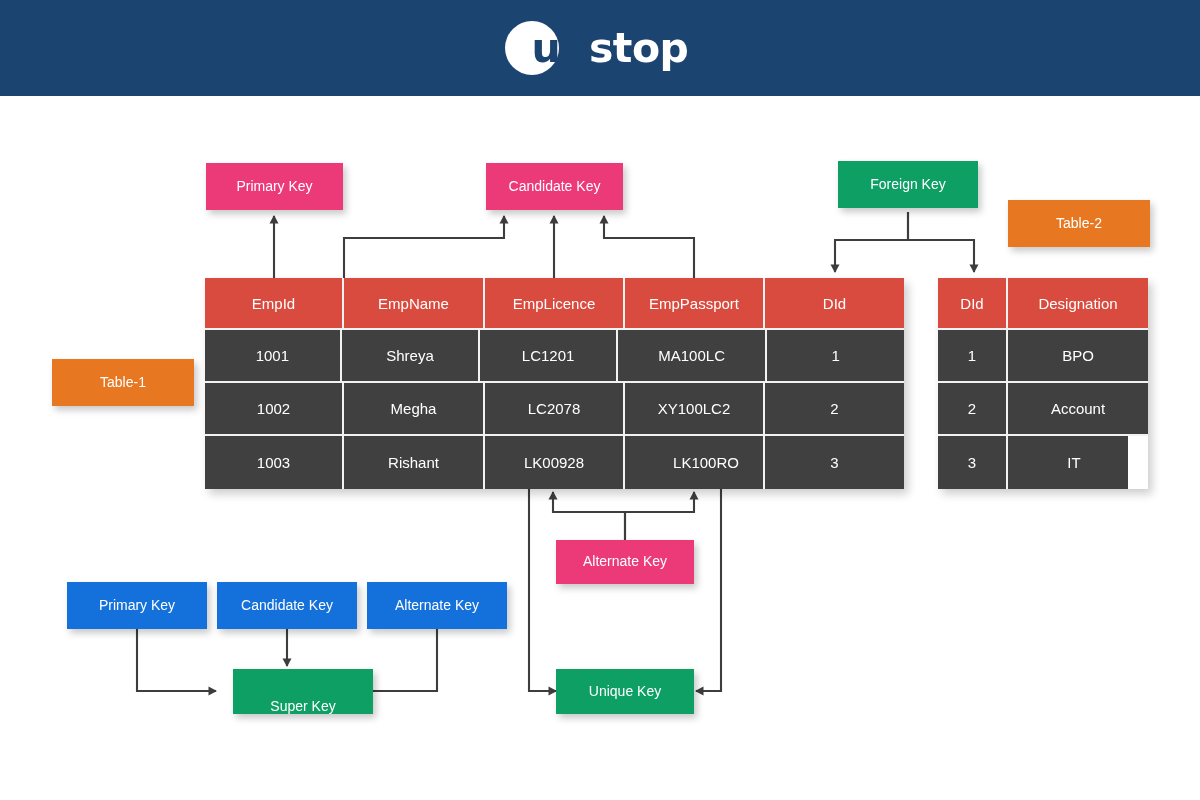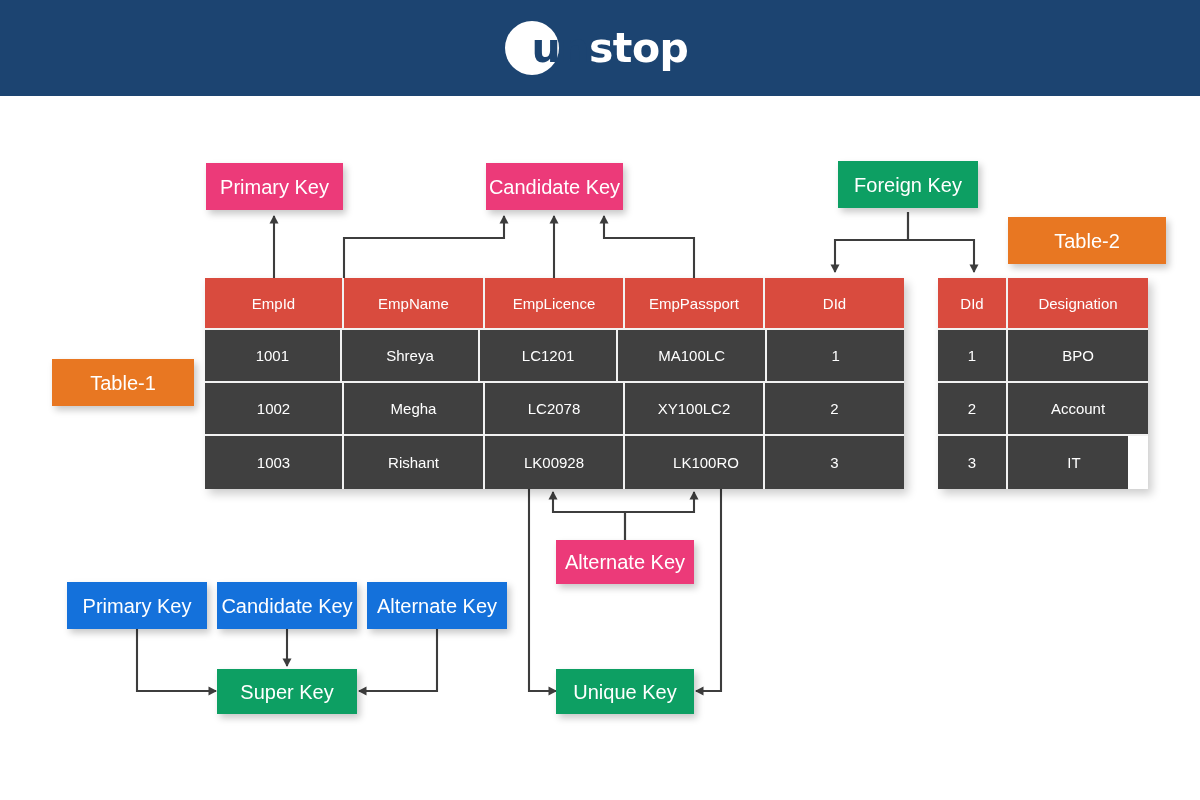--- a/index.html
+++ b/index.html
@@ -38,7 +38,7 @@
   
   .box{
     position:absolute;display:flex;align-items:center;justify-content:center;
-    color:#ffffff;font-size:20px;z-index:3;
+    color:#ffffff;font-size:14px;z-index:3;
     box-shadow:3px 4px 7px rgba(0,0,0,.22);
     text-align:center;line-height:1.1;
   }

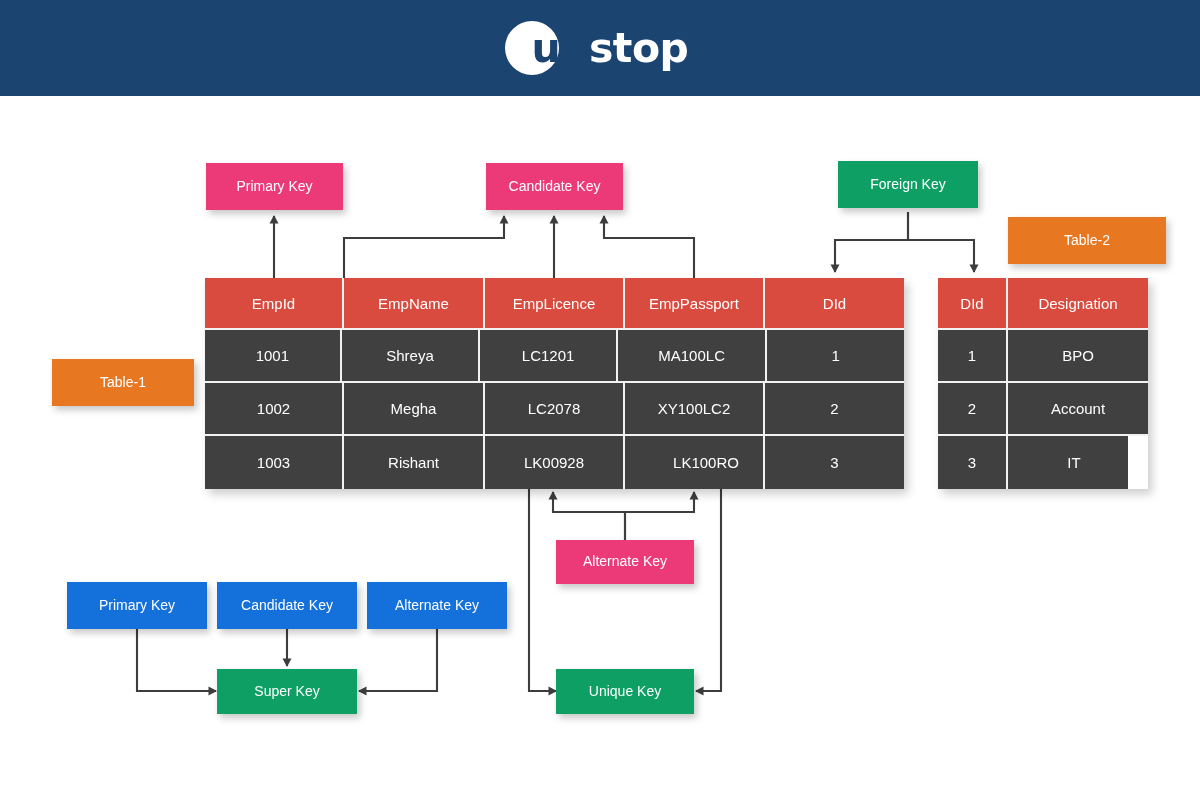--- a/index.html
+++ b/index.html
@@ -120,7 +120,7 @@
     <span>Foreign Key</span>
   </div>
 
-  <div class="box orange" style="left:1008px;top:217px;width:158px;height:47px;">
+  <div class="box orange" style="left:1008px;top:200px;width:142px;height:47px;">
     <span>Table-2</span>
   </div>
 

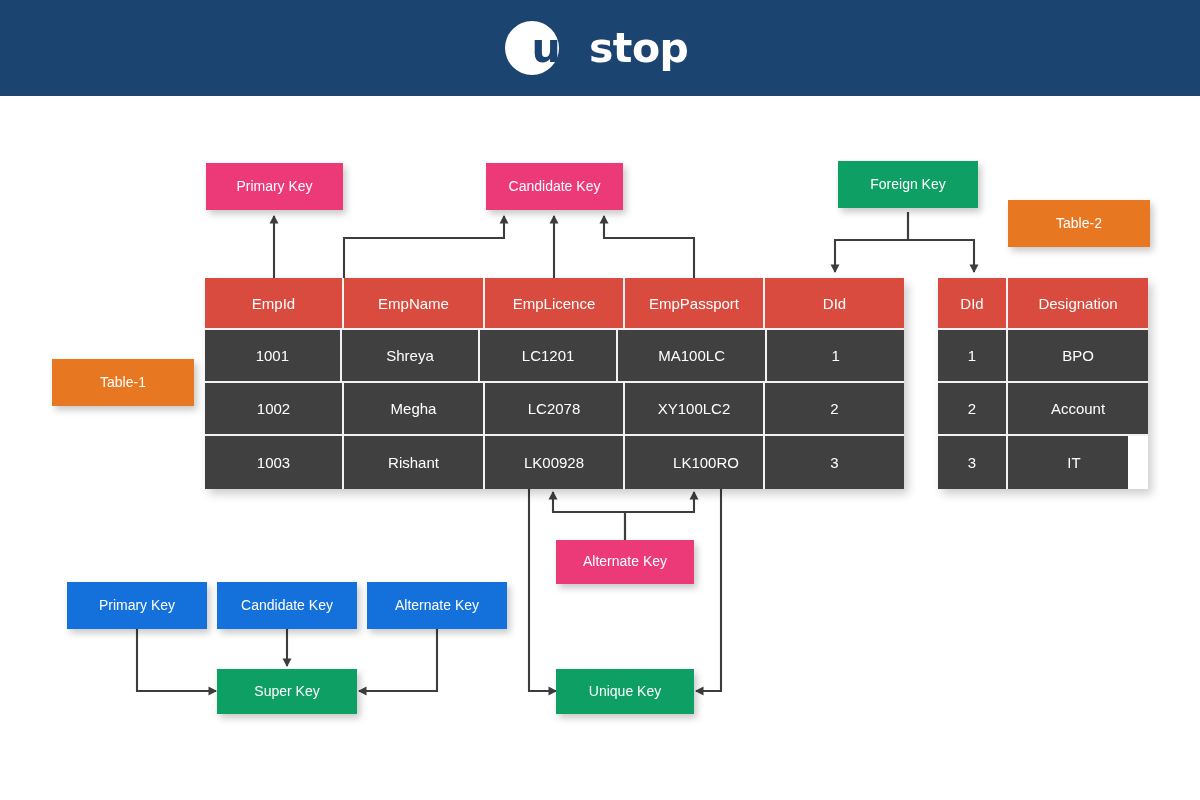--- a/index.html
+++ b/index.html
@@ -195,7 +195,7 @@
   <div class="box blueb" style="left:367px;top:582px;width:140px;height:47px;">
     <span>Alternate Key</span>
   </div>
-  <div class="box green" style="left:217px;top:669px;width:140px;height:45px;">
+  <div class="box green" style="left:233px;top:669px;width:140px;height:45px;align-items:flex-end;">
     <span>Super Key</span>
   </div>
 

